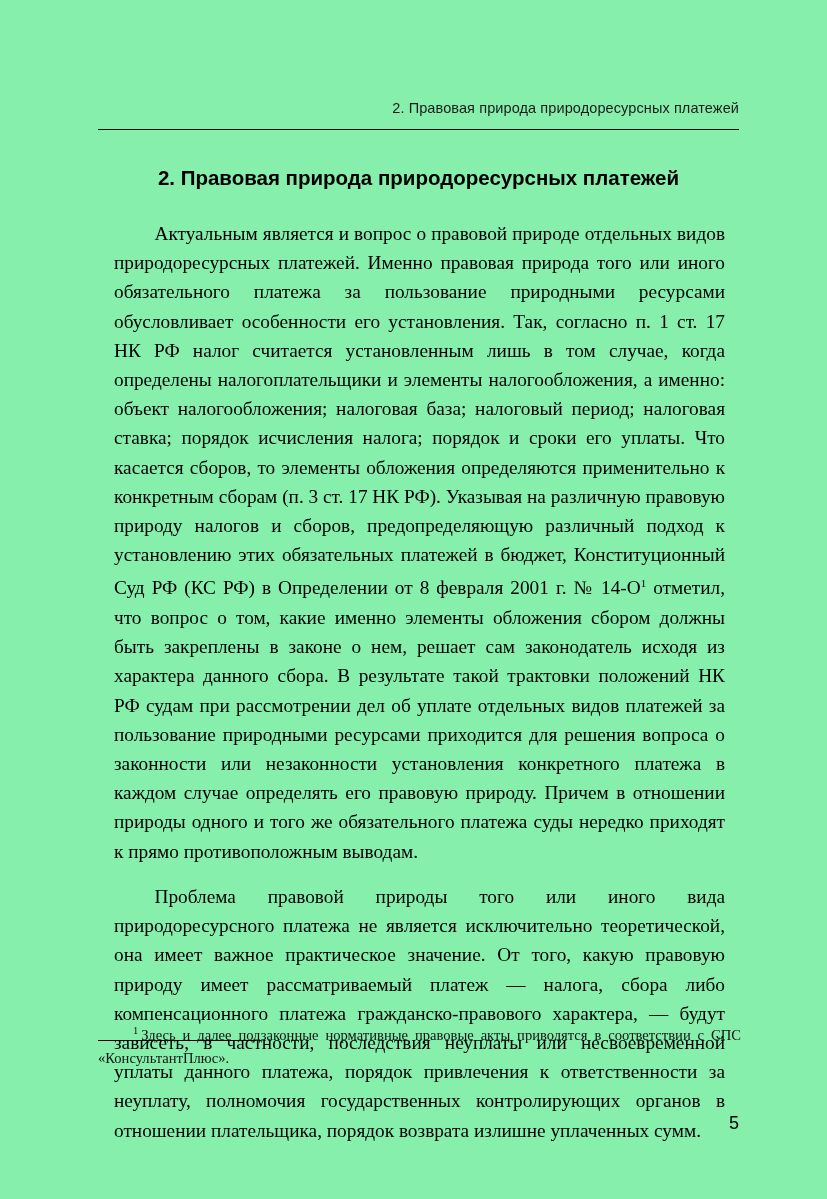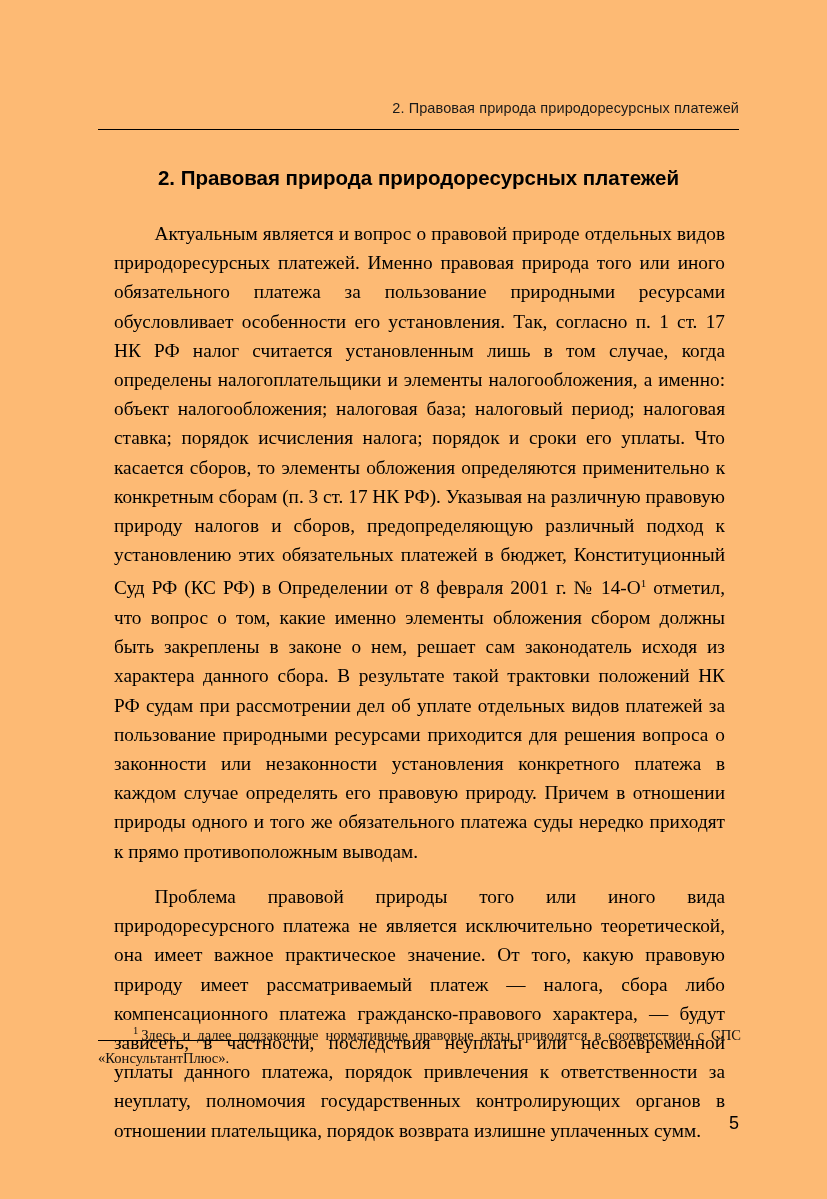--- a/index.html
+++ b/index.html
@@ -11,7 +11,7 @@
     position: relative;
     width: 827px;
     height: 1199px;
-    background: #fdba74;
+    background: #86efac;
     overflow: hidden;
     font-family: "Liberation Serif", serif;
     color: #000000;

